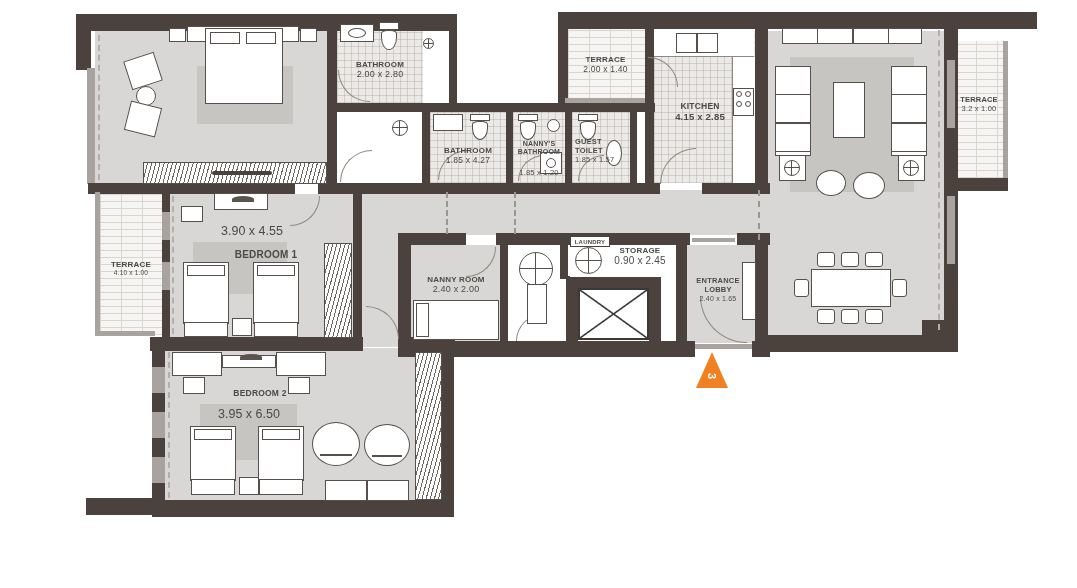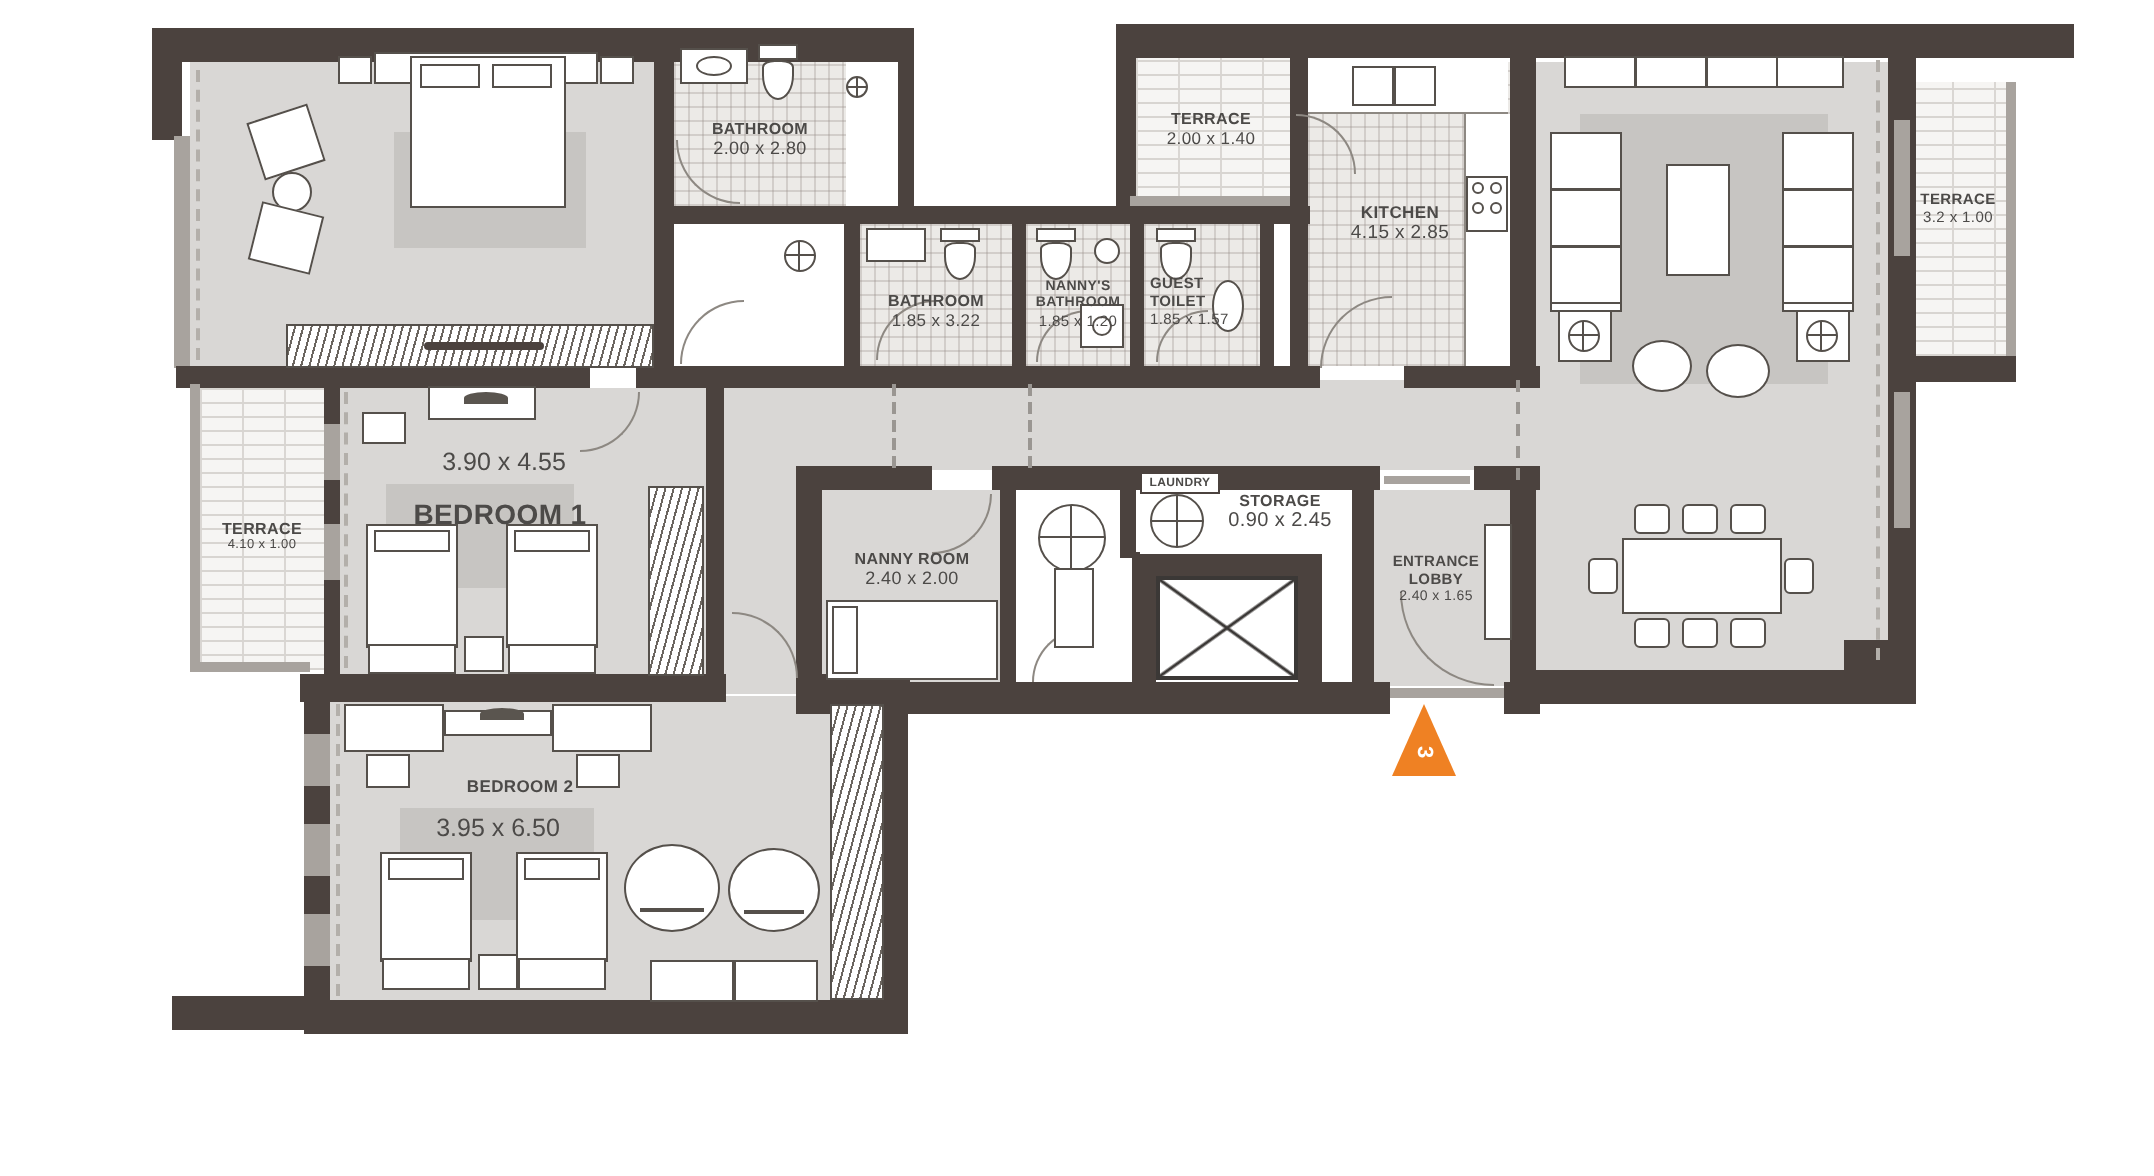--- a/index.html
+++ b/index.html
@@ -268,7 +268,7 @@
   </div>
   <div class="a lbl" style="left:655px;top:101px;width:90px;font-size:8.5px">
     <div>KITCHEN</div>
-    <div class="dim" style="font-size:9.5px;font-weight:normal">4.15 x 2.85</div>
+    <div class="dim" style="font-size:9.5px;font-weight:bold">4.15 x 2.85</div>
   </div>
   <div class="a lbl" style="left:953px;top:96px;width:52px;font-size:7.5px">
     <div>TERRACE</div>

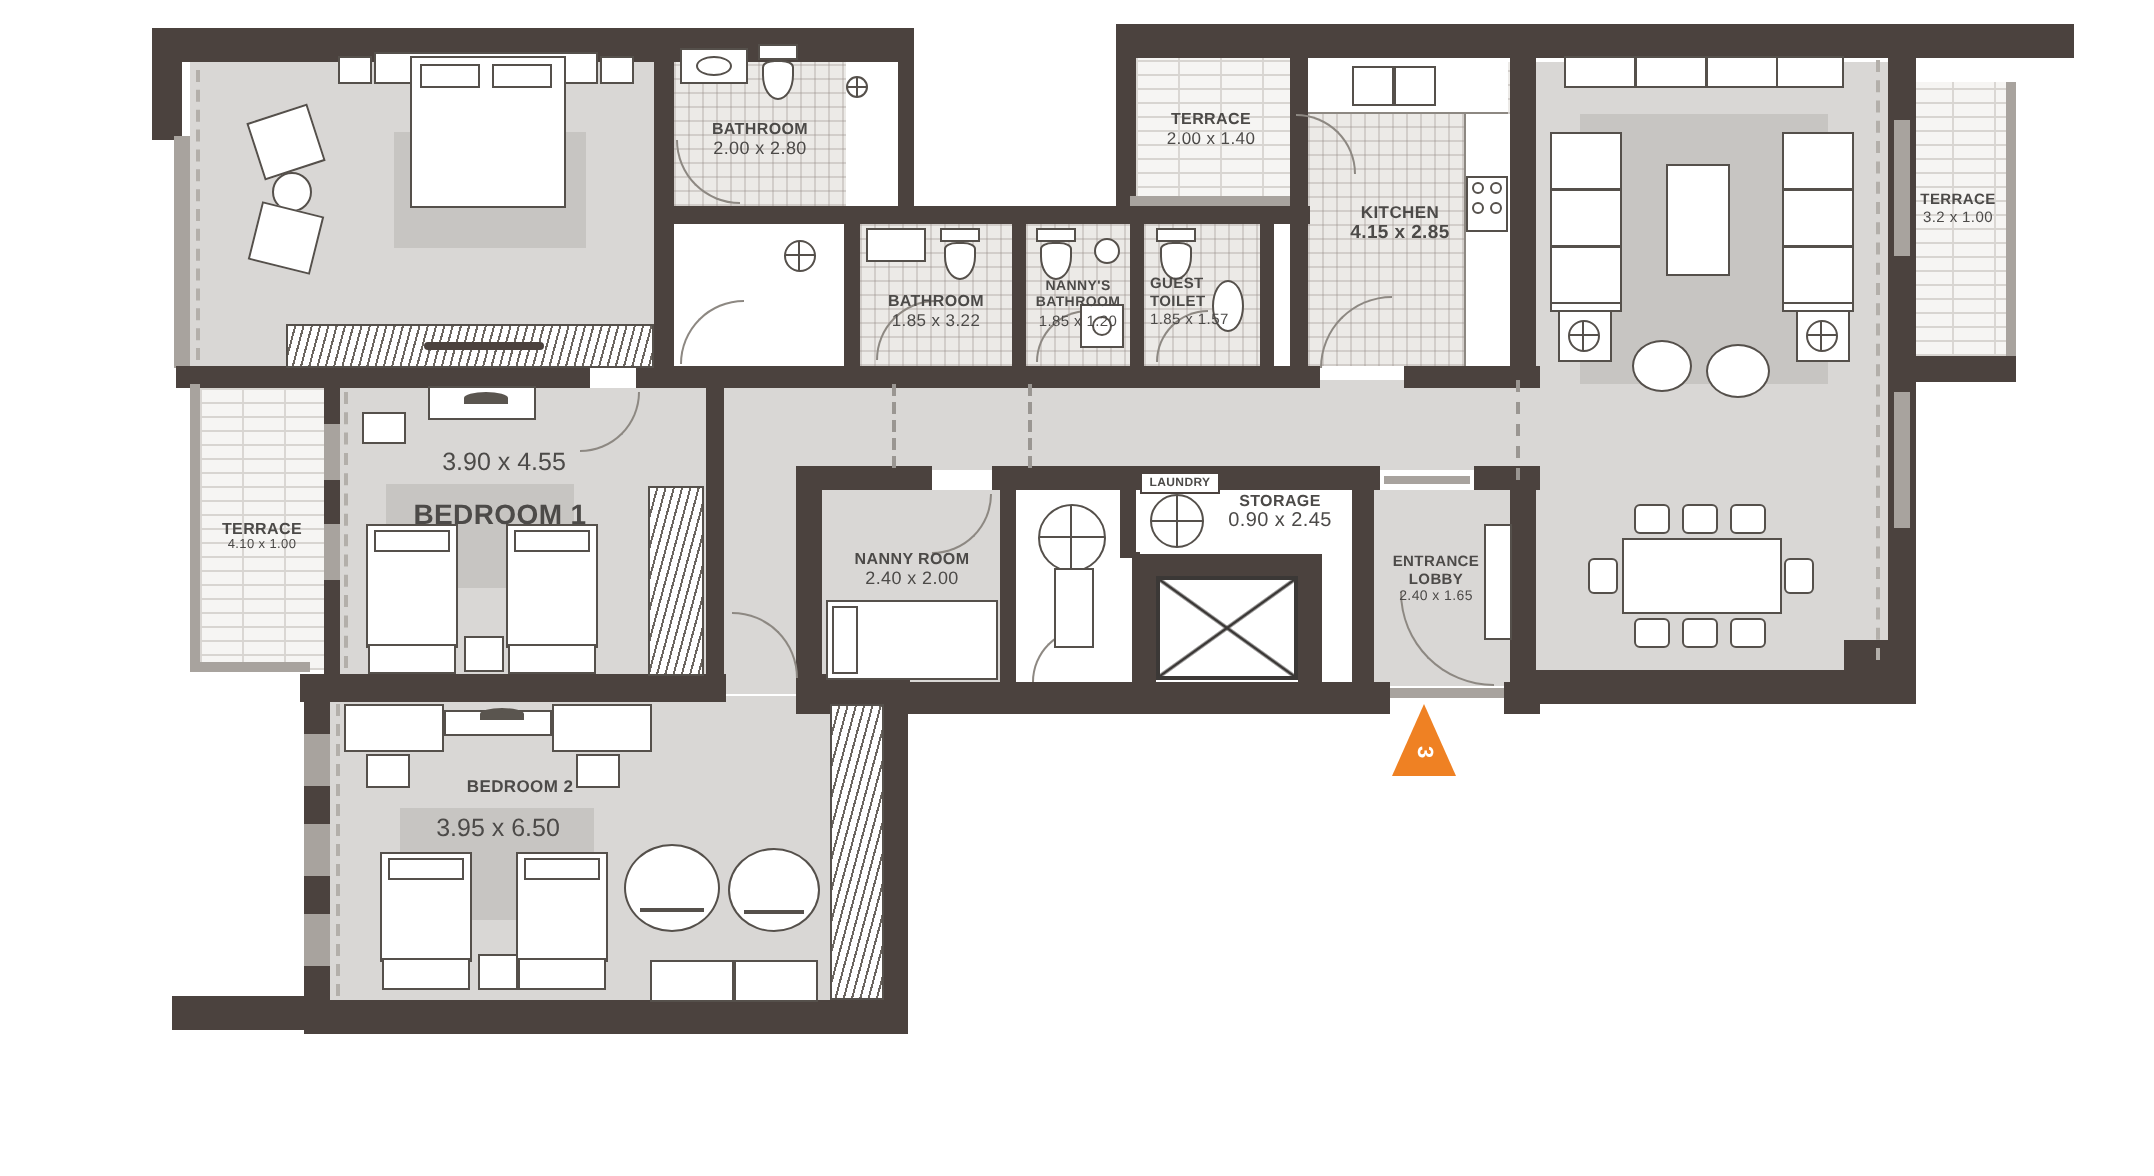--- a/index.html
+++ b/index.html
@@ -282,7 +282,7 @@
   <div class="a lbl" style="left:205px;top:249px;width:90px;font-size:14px">BEDROOM 1</div>
   <div class="a lbl" style="left:430px;top:146px;width:76px;font-size:8px">
     <div>BATHROOM</div>
-    <div class="dim" style="font-size:8.5px;font-weight:normal">1.85 x 3.22</div>
+    <div class="dim" style="font-size:8.5px;font-weight:normal">1.85 x 4.27</div>
   </div>
   <div class="a lbl" style="left:511px;top:140px;width:56px;font-size:7px">
     <div>NANNY'S BATHROOM</div>

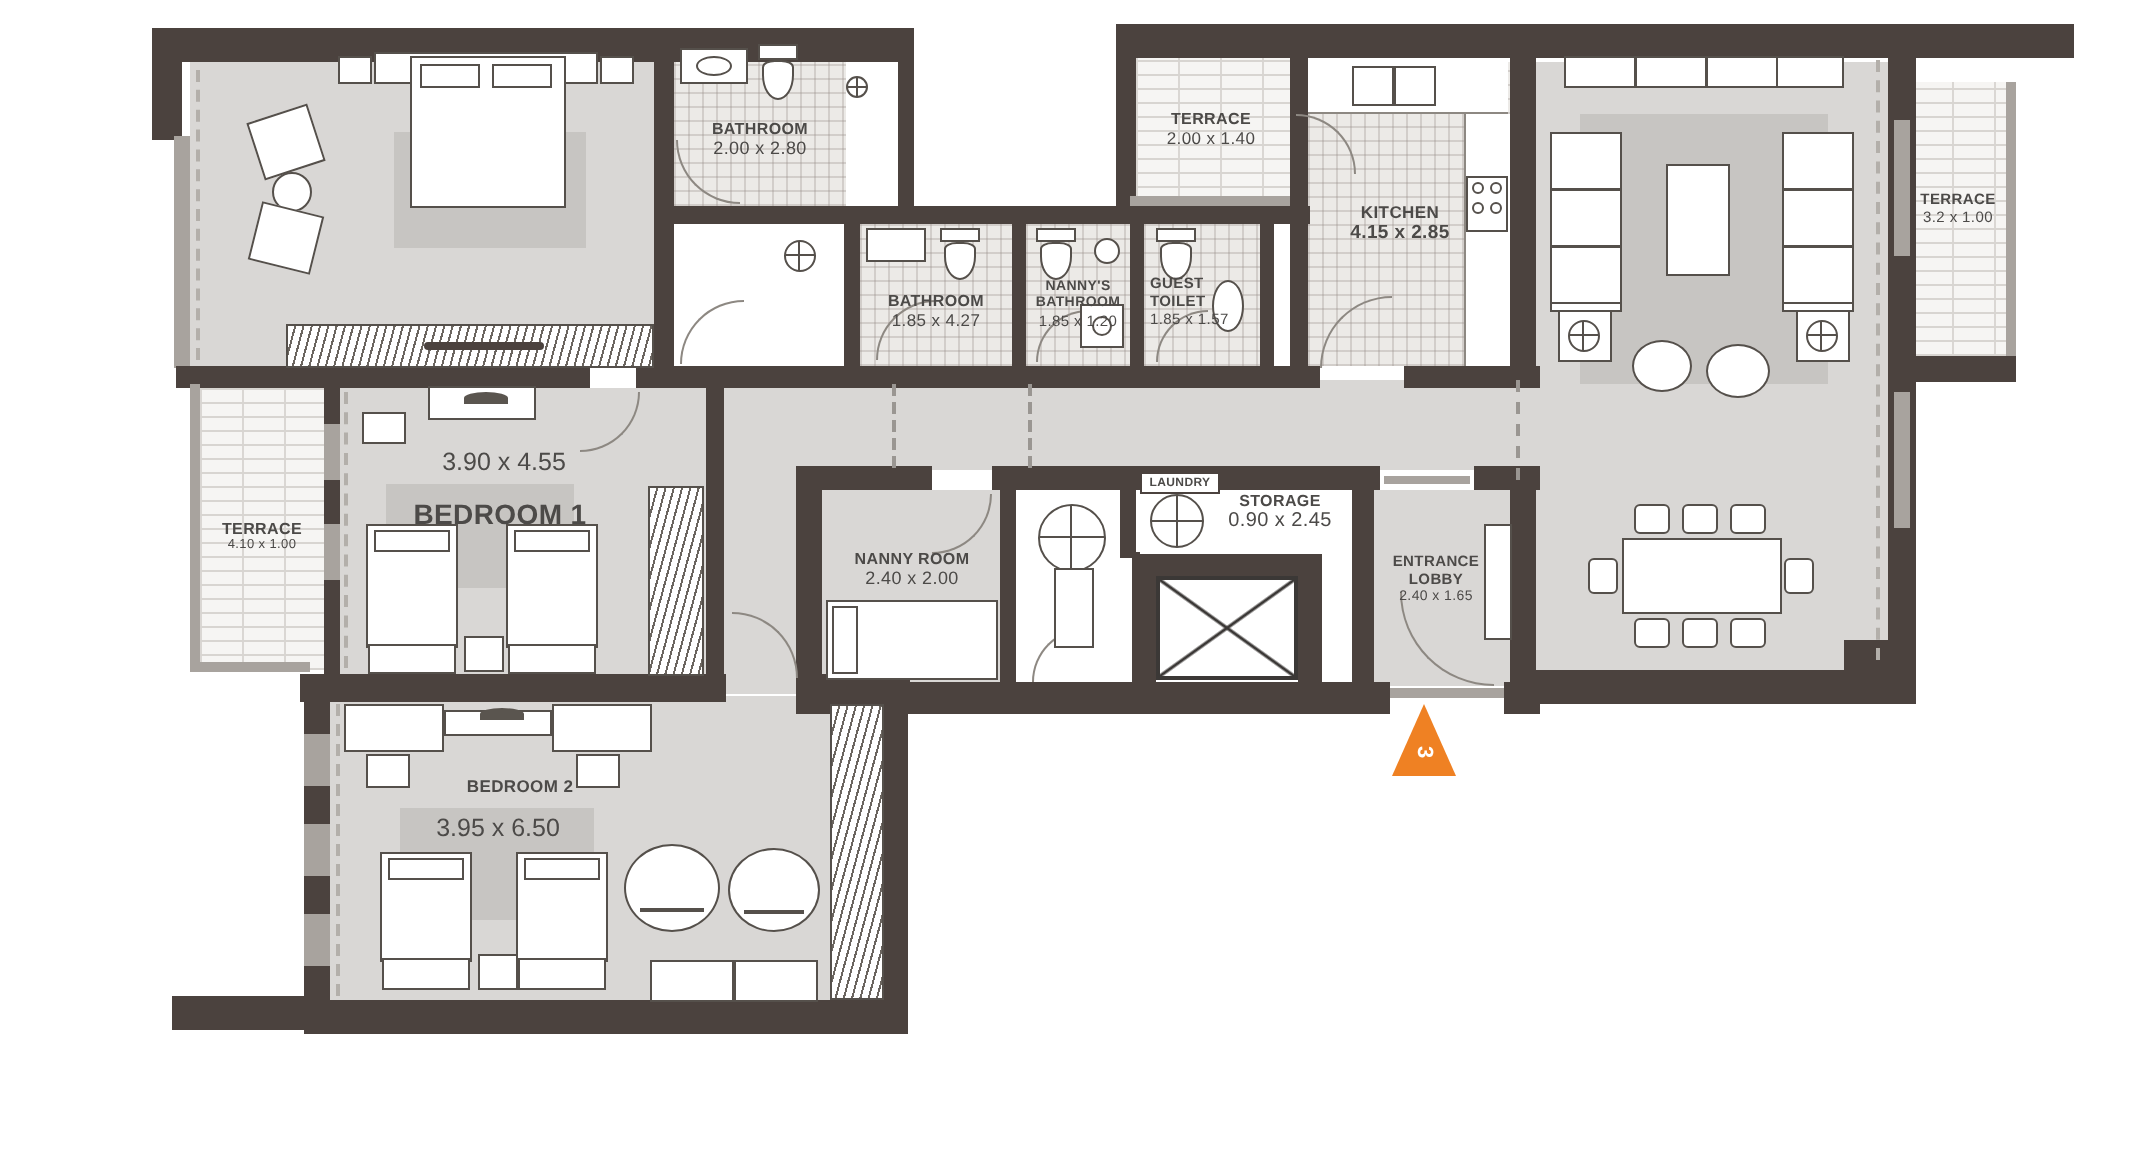--- a/index.html
+++ b/index.html
@@ -286,7 +286,7 @@
   </div>
   <div class="a lbl" style="left:511px;top:140px;width:56px;font-size:7px">
     <div>NANNY'S BATHROOM</div>
-    <div class="dim" style="font-size:7.5px;font-weight:normal;">1.85 x 1.20</div>
+    <div class="dim" style="font-size:7.5px;font-weight:normal;margin-top:12px">1.85 x 1.20</div>
   </div>
   <div class="a lbl" style="left:573px;top:138px;width:42px;font-size:7.5px;text-align:left;padding-left:2px">
     <div>GUEST TOILET</div>

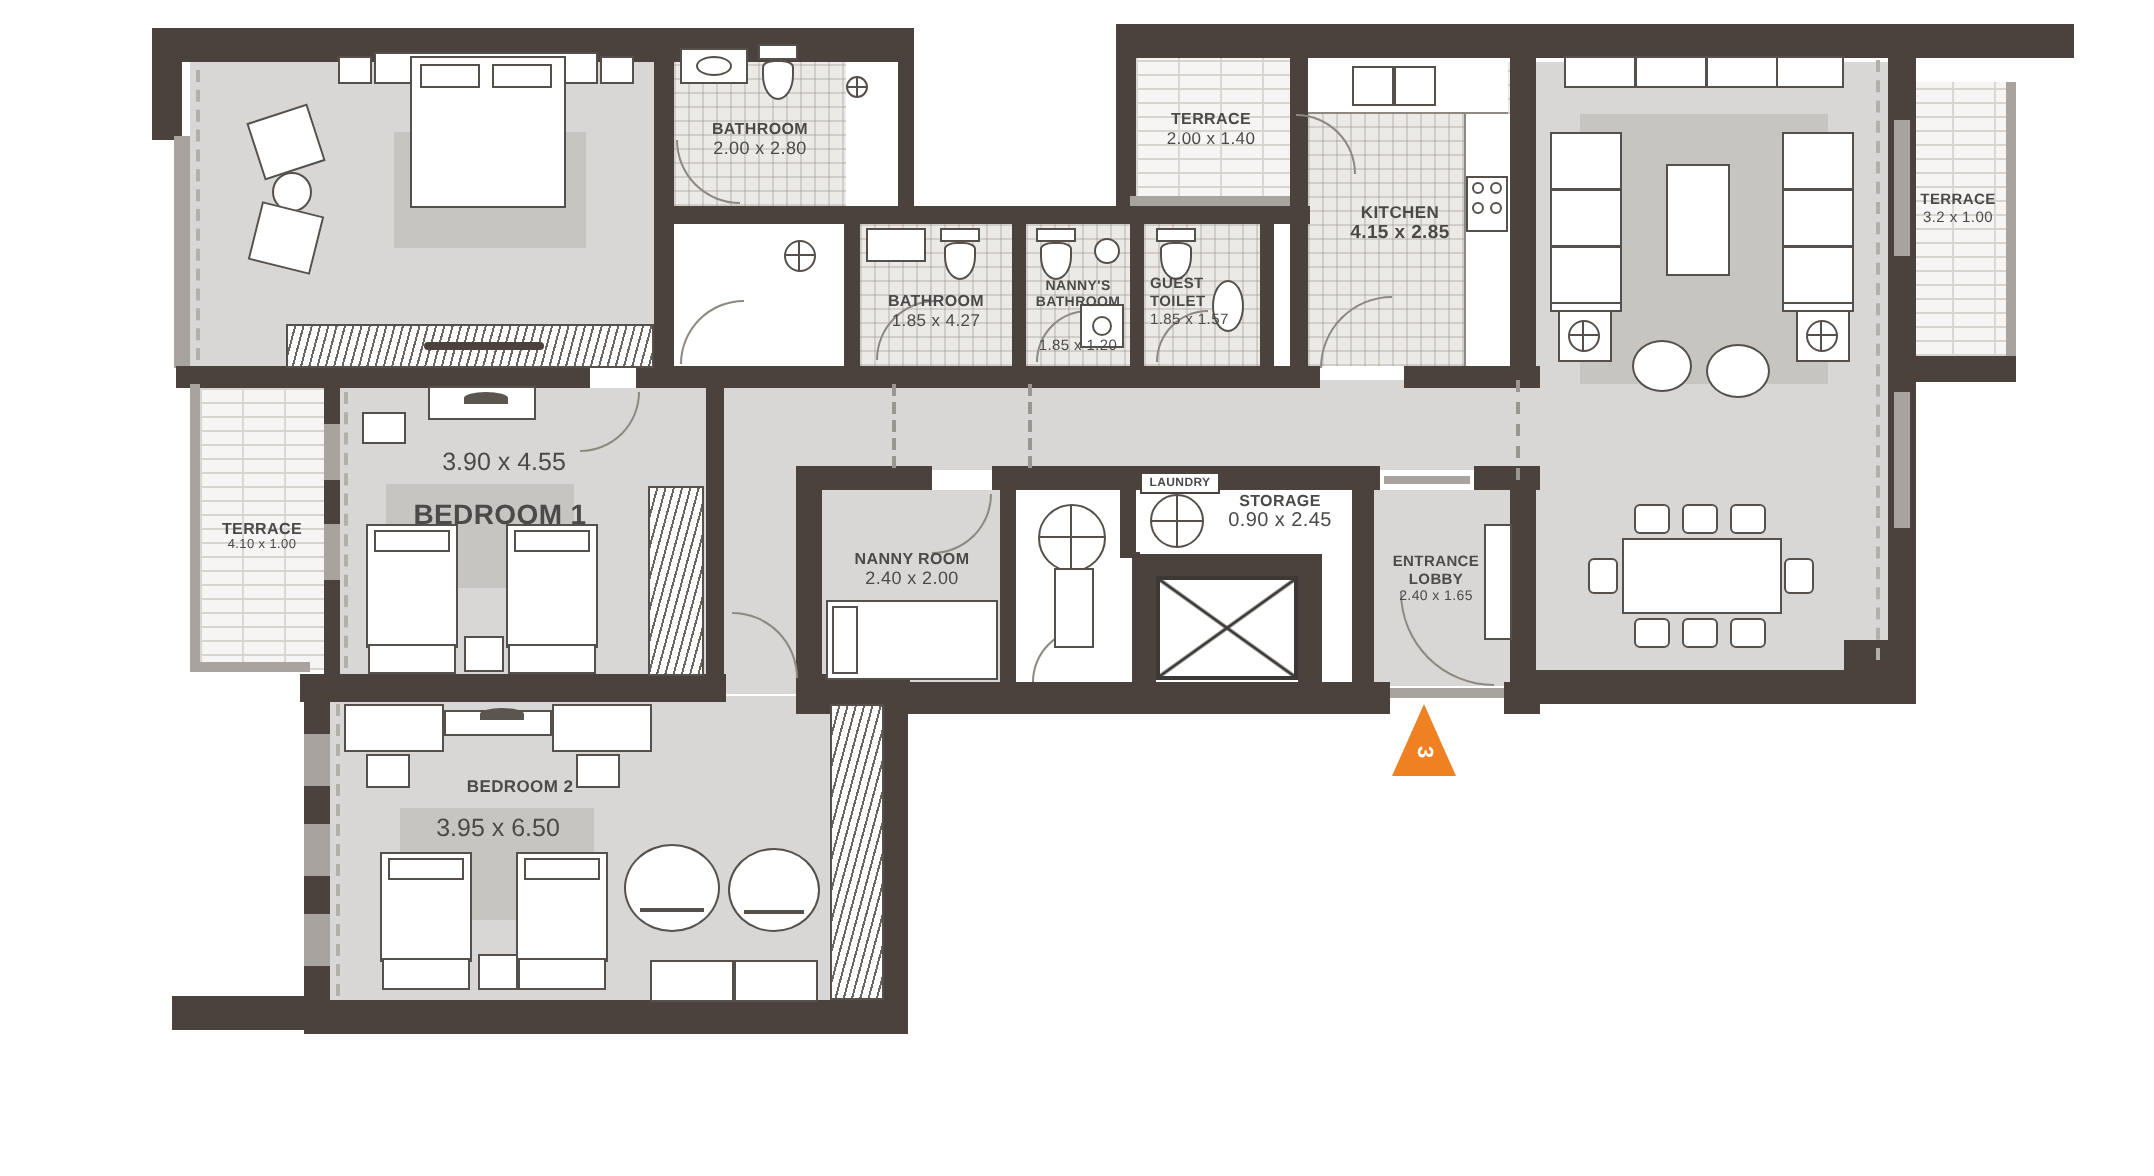--- a/index.html
+++ b/index.html
@@ -279,7 +279,7 @@
     <div class="dim" style="font-size:6.5px;font-weight:normal">4.10 x 1.00</div>
   </div>
   <div class="a dim" style="left:202px;top:224px;width:100px;font-size:12.5px;text-align:center">3.90 x 4.55</div>
-  <div class="a lbl" style="left:205px;top:249px;width:90px;font-size:14px">BEDROOM 1</div>
+  <div class="a lbl" style="left:221px;top:249px;width:90px;font-size:10px">BEDROOM 1</div>
   <div class="a lbl" style="left:430px;top:146px;width:76px;font-size:8px">
     <div>BATHROOM</div>
     <div class="dim" style="font-size:8.5px;font-weight:normal">1.85 x 4.27</div>

